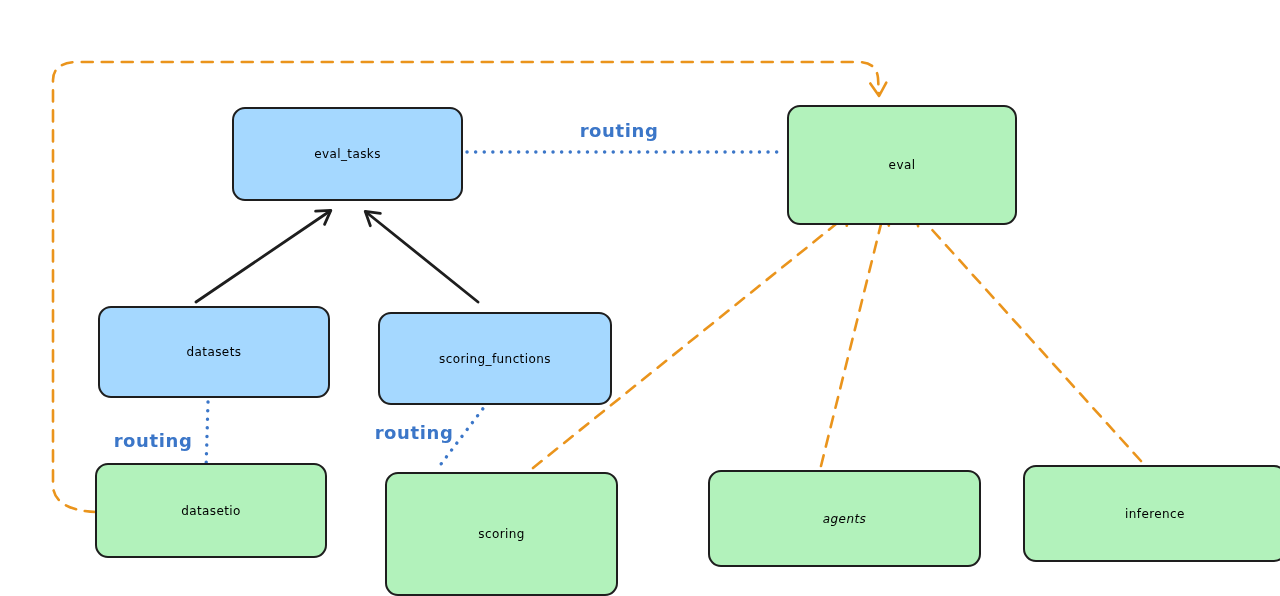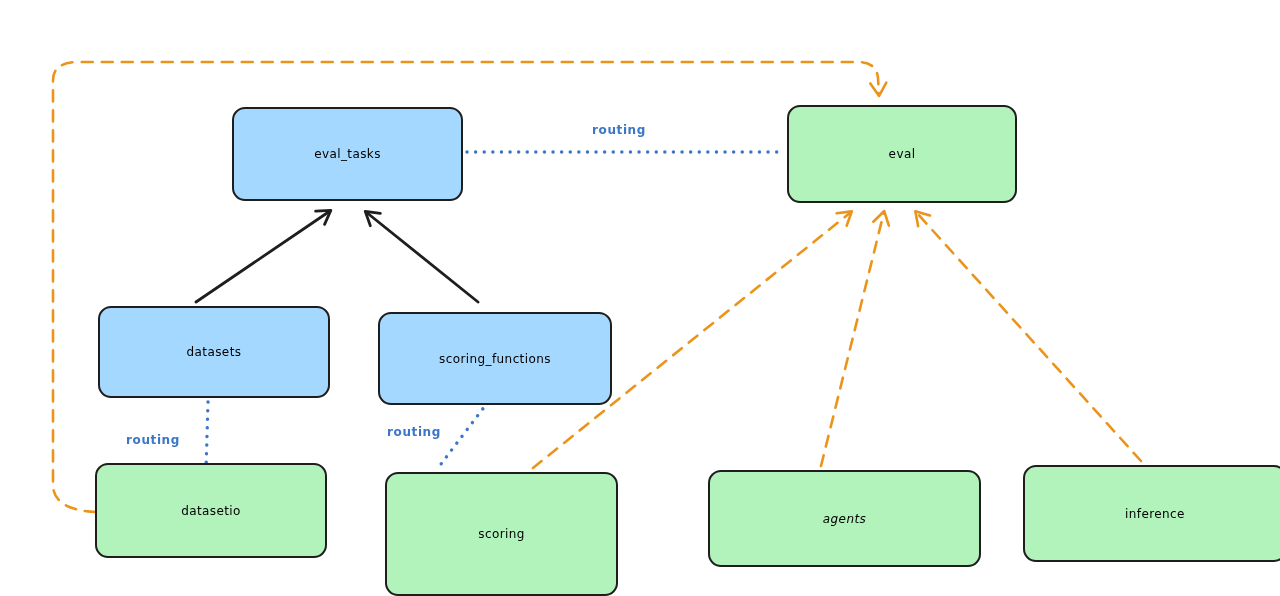--- a/index.html
+++ b/index.html
@@ -50,7 +50,7 @@
     position: absolute;
     transform: translate(-50%, -50%);
     color: #3b76c8;
-    font-size: 12px;
+    font-size: 18px;
     font-weight: 600;
     letter-spacing: 0.6px;
     white-space: nowrap;

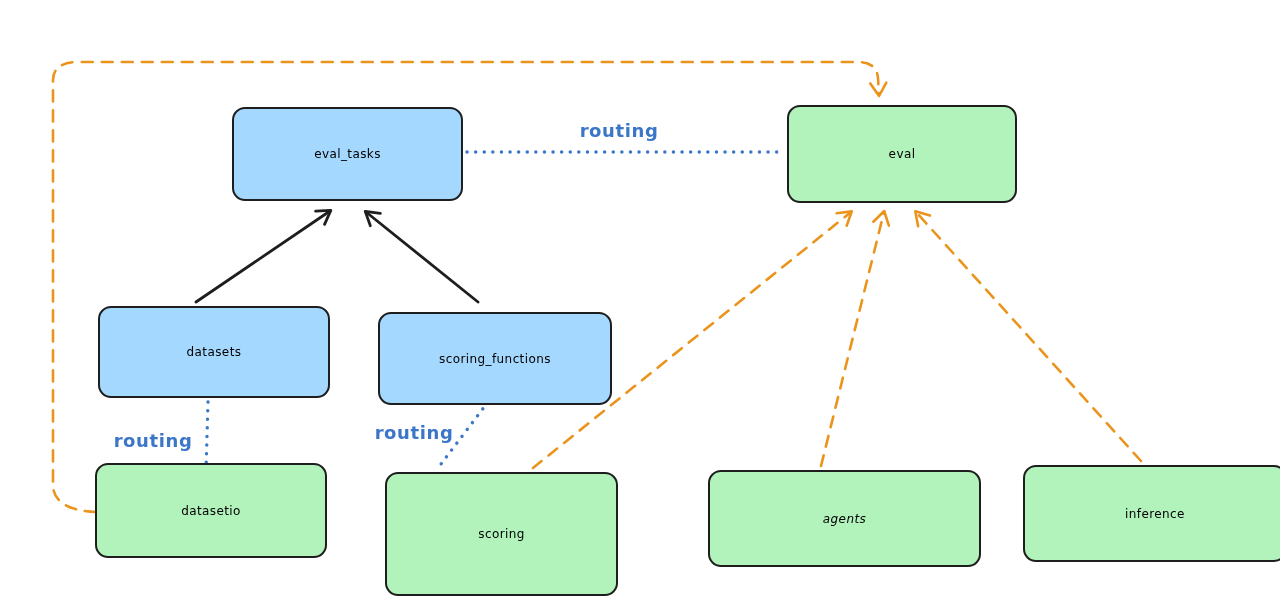--- a/index.html
+++ b/index.html
@@ -38,7 +38,7 @@
   .node.green { background: #b2f2bb; }
 
   .node-eval-tasks        { left: 232px;  top: 107px; width: 231px; height: 94px; }
-  .node-eval              { left: 787px;  top: 105px; width: 230px; height: 98px; }
+  .node-eval              { left: 787px;  top: 105px; width: 230px; height: 120px; }
   .node-datasets          { left: 98px;   top: 306px; width: 232px; height: 92px; text-align: right; }
   .node-scoring-functions { left: 378px;  top: 312px; width: 234px; height: 93px; }
   .node-datasetio         { left: 95px;   top: 463px; width: 232px; height: 95px; }

